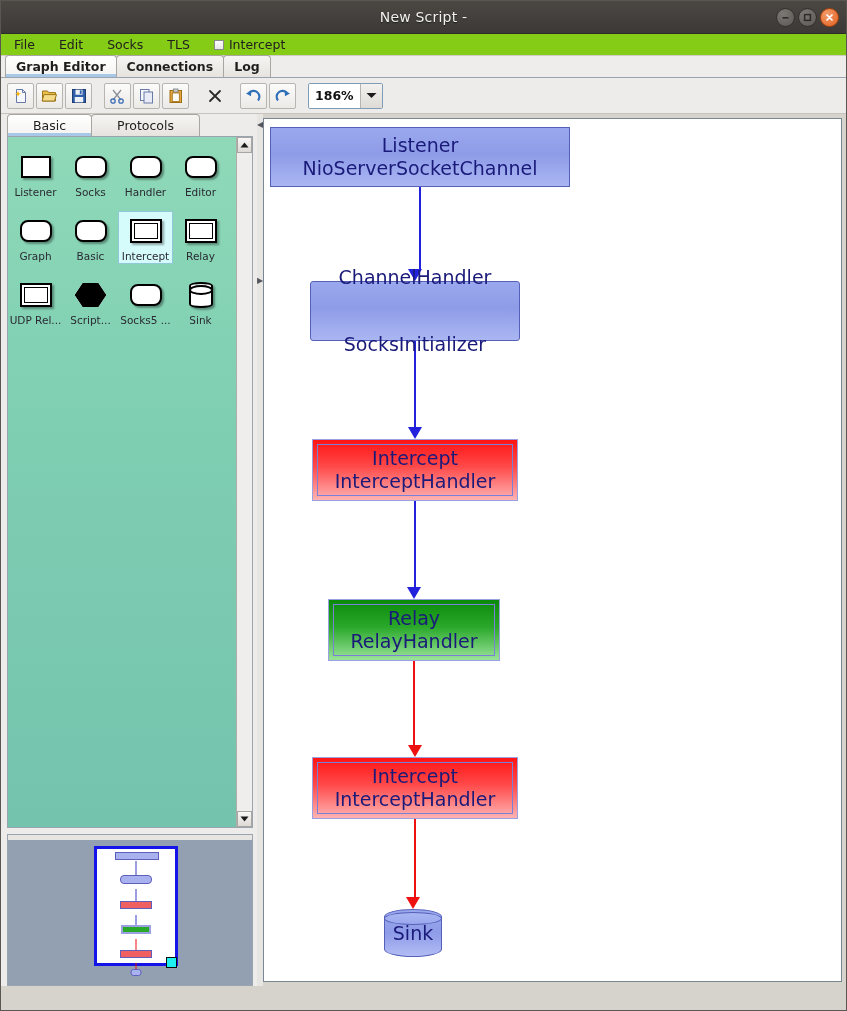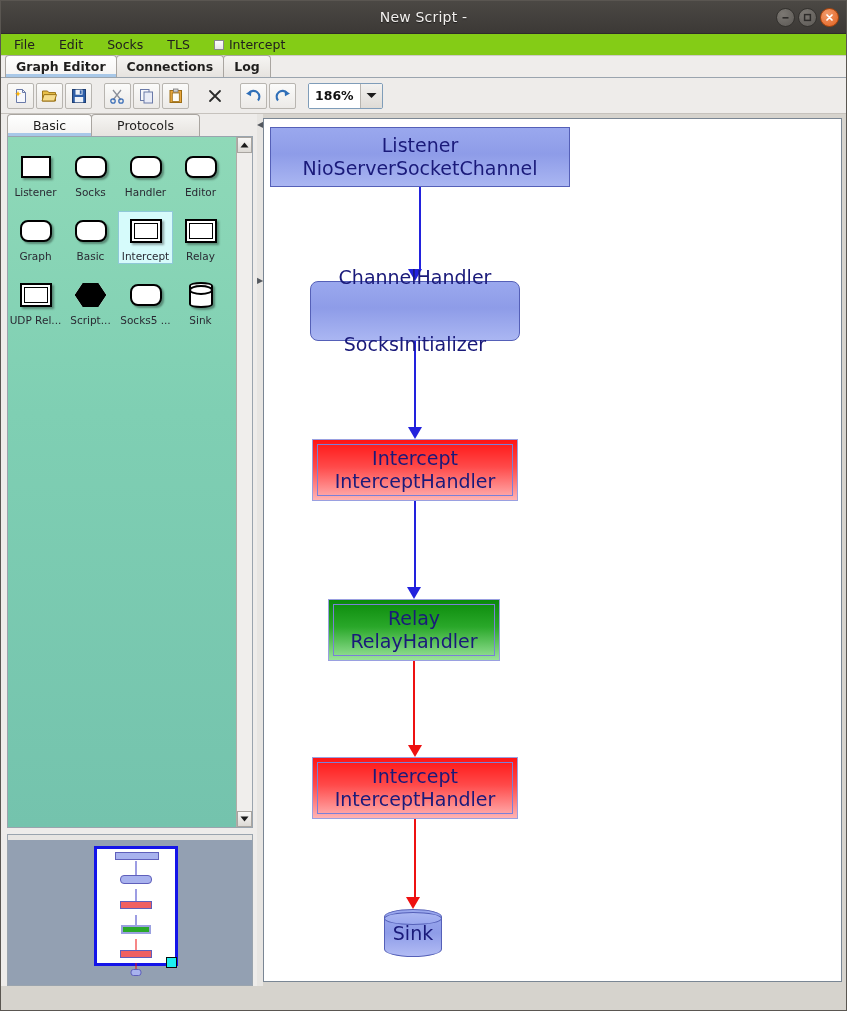--- a/index.html
+++ b/index.html
@@ -362,7 +362,7 @@
   .node-handler {
     background: linear-gradient(to bottom,#9aa8ee 0%,#8e9ce8 45%,#aab6f2 100%);
     border: 1px solid #5560b8;
-    border-radius: 8px;
+    border-radius: 3px;
     gap: 44px;
   }
   .node-intercept {

